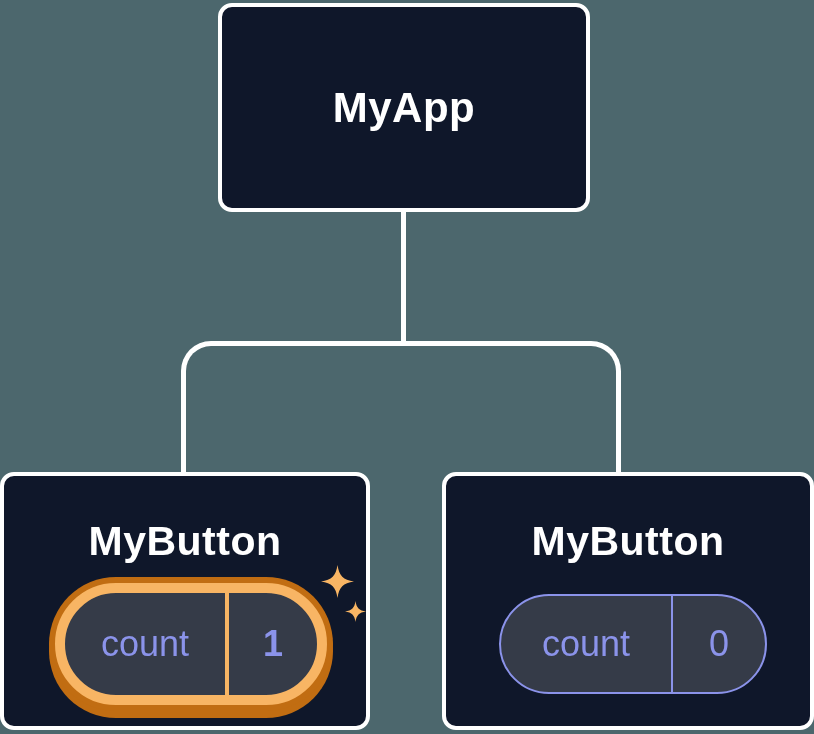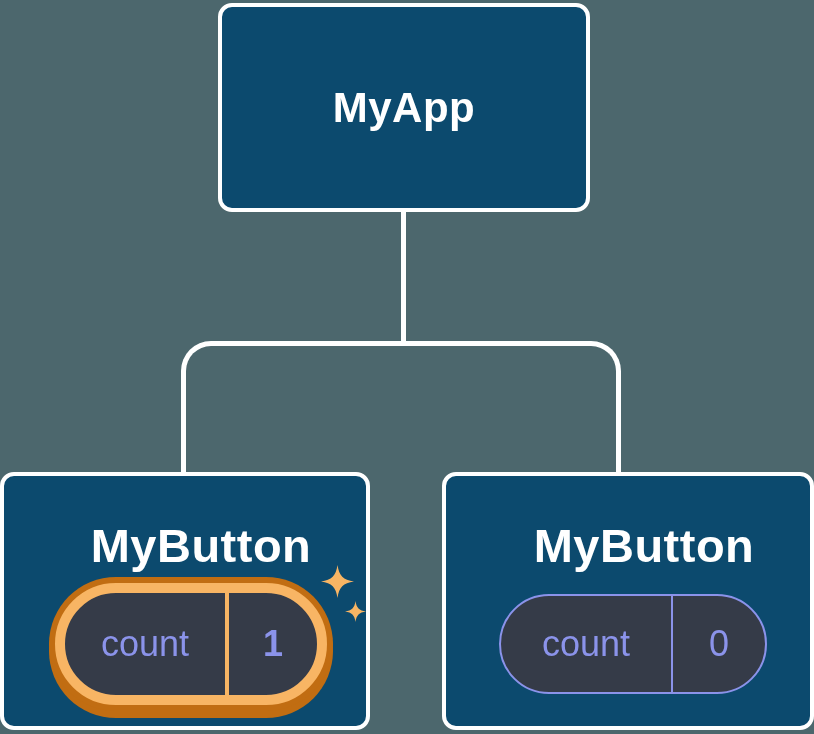--- a/index.html
+++ b/index.html
@@ -15,7 +15,7 @@
   
   .node {
     position: absolute;
-    background: #0c4a6e;
+    background: #0f172a;
     border: 4px solid #FFFFFF;
     border-radius: 14px;
     box-sizing: border-box;

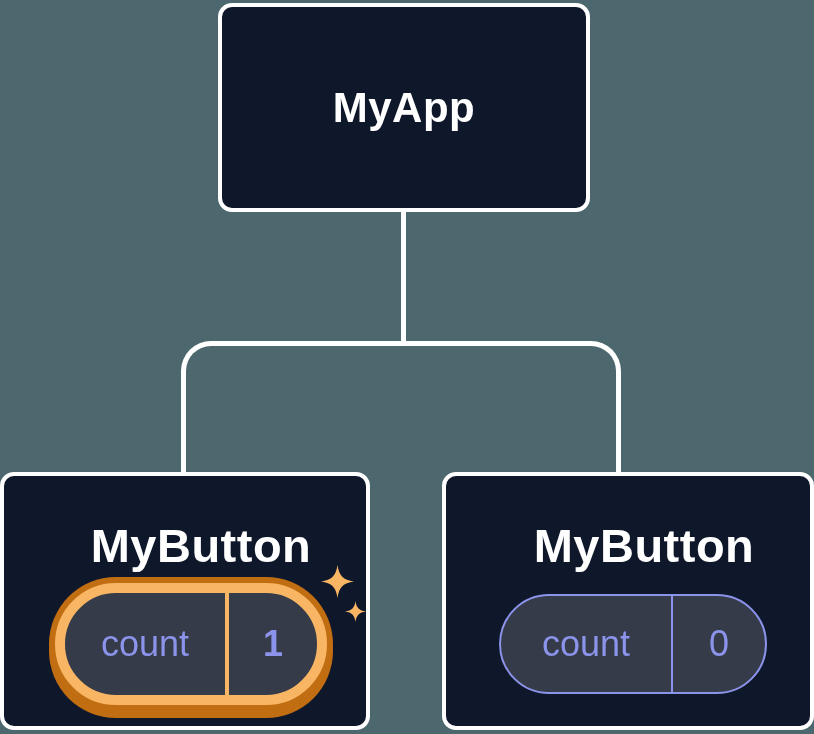--- a/index.html
+++ b/index.html
@@ -31,8 +31,8 @@
   .node-left  { left: 0px;   width: 370px; }
   .node-right { left: 442px; width: 372px; }
   .child-label {
-    position: absolute; top: 42px; left: 16px; width: 100%;
-    text-align: center; color: #FFFFFF; font-size: 47px; font-weight: 700;
+    position: absolute; top: 42px; left: 0; width: 100%;
+    text-align: center; color: #FFFFFF; font-size: 41px; font-weight: 700;
     letter-spacing: 0.5px;
   }
 

